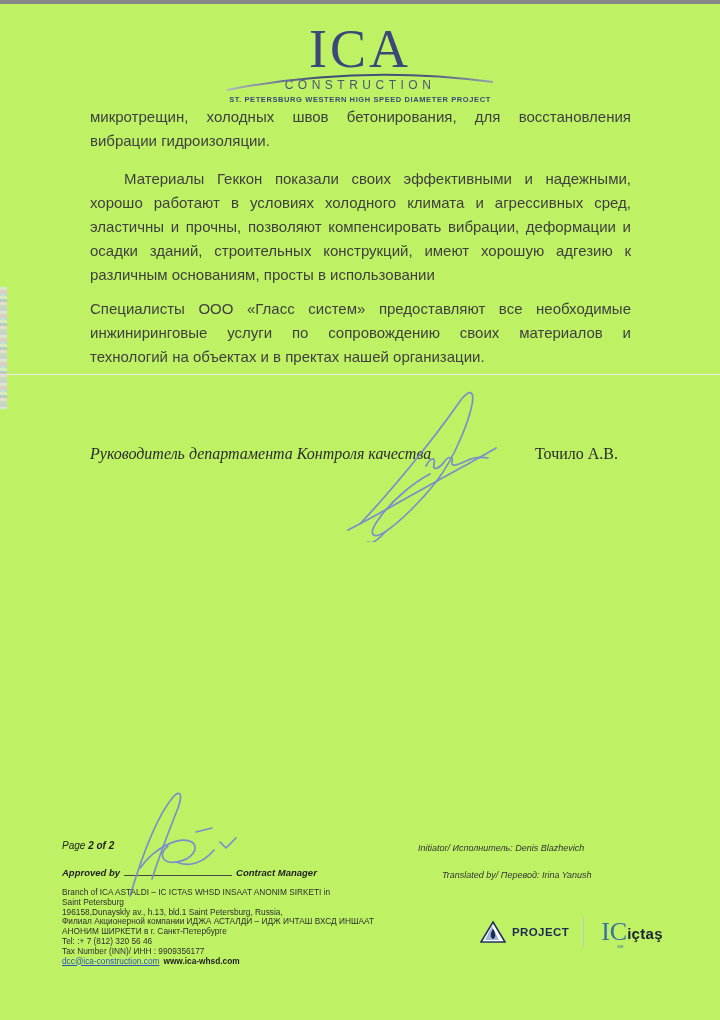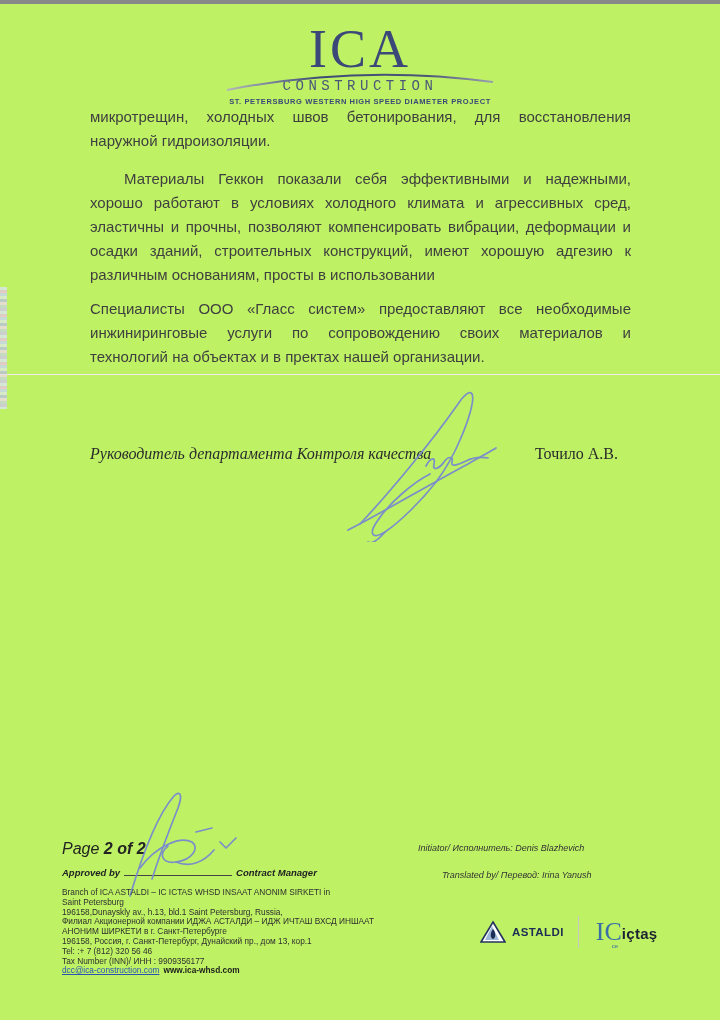--- a/index.html
+++ b/index.html
@@ -15,8 +15,8 @@
   }
   .logo-arc{position:absolute;top:24px;left:225px;pointer-events:none;}
   .logo-construction{
-    margin-top:2px;font-size:14px;letter-spacing:4.5px;color:#4a5578;
-    font-family:Liberation Mono, monospace;
+    margin-top:2px;font-size:12px;letter-spacing:4.5px;color:#4a5578;
+    font-family:Liberation Sans, sans-serif;
   }
   .logo-project{
     margin-top:3px;font-size:7.5px;letter-spacing:0.6px;color:#3b4878;font-weight:bold;

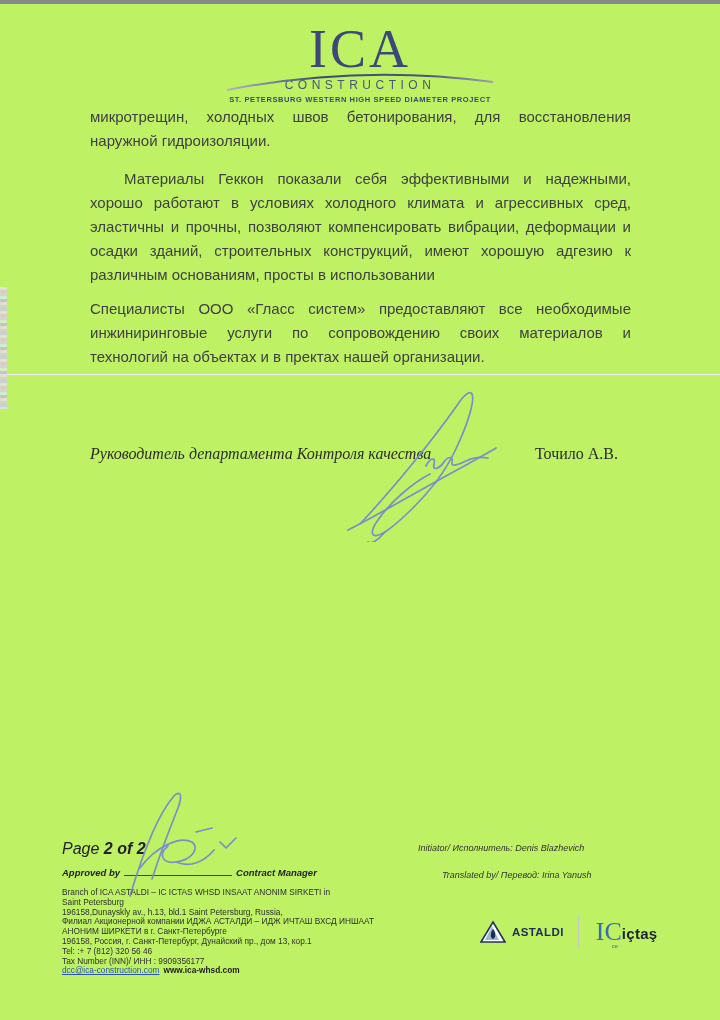--- a/index.html
+++ b/index.html
@@ -92,7 +92,7 @@
 
   <div class="para p1">
     <div class="line">микротрещин, холодных швов бетонирования, для восстановления</div>
-    <div class="line last">наружной гидроизоляции.</div>
+    <div class="line last">вибрации гидроизоляции.</div>
   </div>
 
   <div class="para p2">

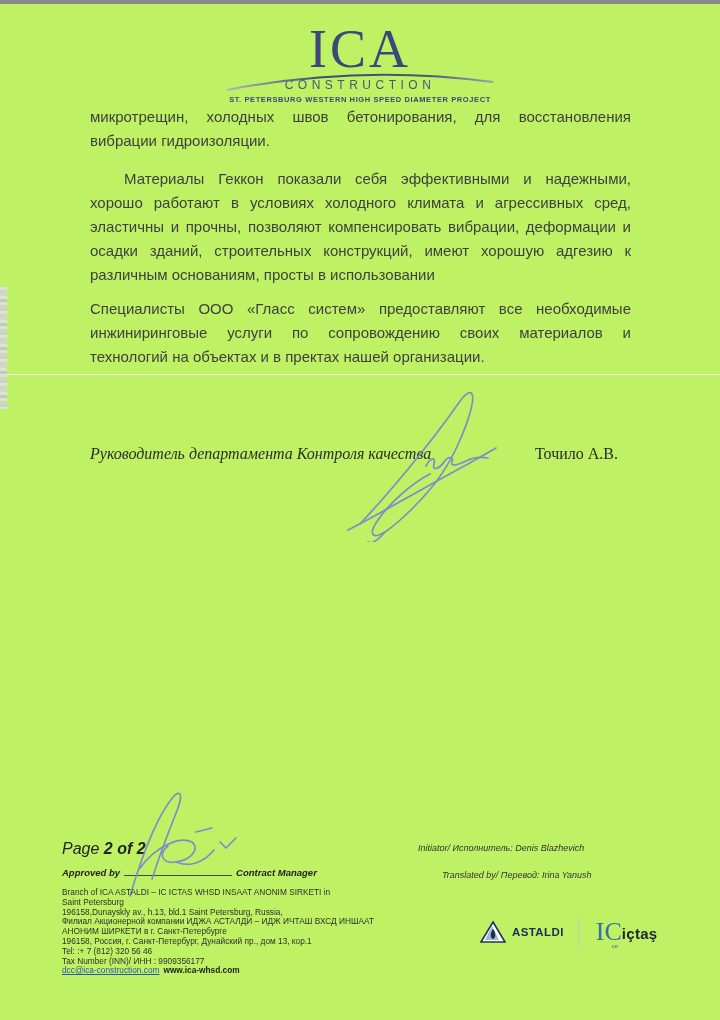--- a/index.html
+++ b/index.html
@@ -96,7 +96,7 @@
   </div>
 
   <div class="para p2">
-    <div class="line indent">Материалы Геккон показали себя эффективными и надежными,</div>
+    <div class="line indent">Материалы Геккон показали своих эффективными и надежными,</div>
     <div class="line">хорошо работают в условиях холодного климата и агрессивных сред,</div>
     <div class="line">эластичны и прочны, позволяют компенсировать вибрации, деформации и</div>
     <div class="line">осадки зданий, строительных конструкций, имеют хорошую адгезию к</div>

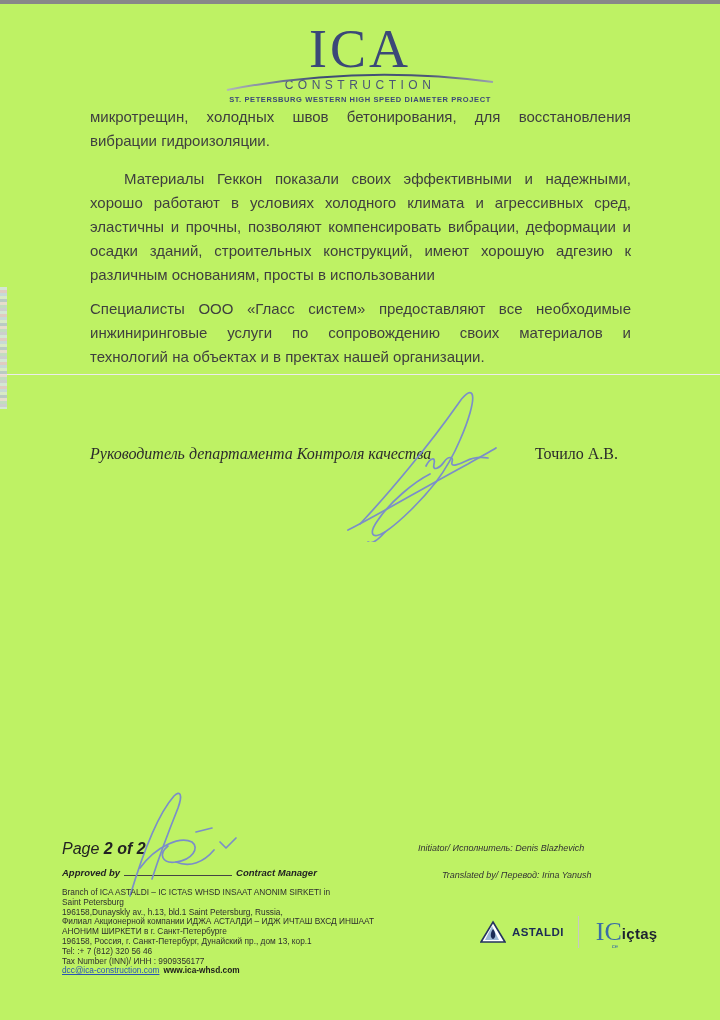--- a/index.html
+++ b/index.html
@@ -47,7 +47,7 @@
   .sig-footer{position:absolute;left:100px;top:780px;}
   svg.sig path{fill:none;stroke:#7b8ec9;stroke-width:1.7;stroke-linecap:round;stroke-linejoin:round;}
   
-  .page-label{position:absolute;left:62px;top:836px;font-size:16px;font-style:italic;color:#222;}
+  .page-label{position:absolute;left:62px;top:836px;font-size:10px;font-style:italic;color:#222;}
   .page-label b{font-weight:bold;}
   .approved-row{position:absolute;left:62px;top:861px;font-size:9.5px;color:#222;
     font-style:italic;font-weight:bold;white-space:nowrap;}

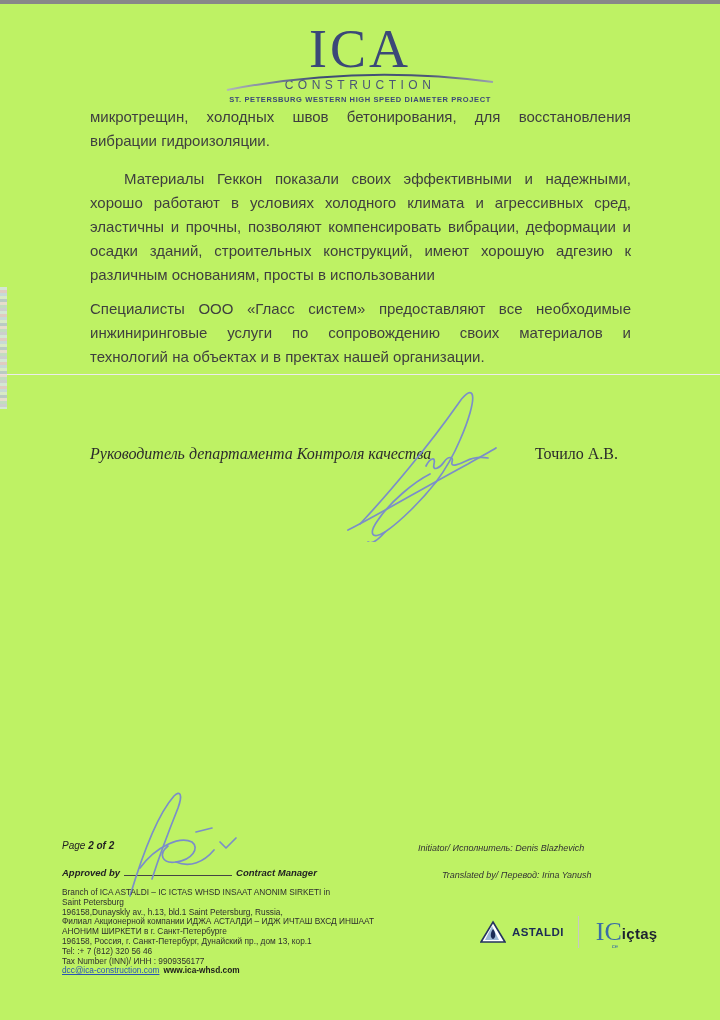--- a/index.html
+++ b/index.html
@@ -157,7 +157,7 @@
         <polygon points="12,6 19,20 5,20" fill="#9db9d6"></polygon>
         <path d="M13,9 C16,13 16,18 13,19 C10,18 10,13 13,9 Z" fill="#1c2c55"></path>
       </svg>
-      <span class="astaldi-text">ASTALDI</span>
+      <span class="astaldi-text">PROJECT</span>
     </div>
     <div class="logo-divider"></div>
     <div class="ictas">

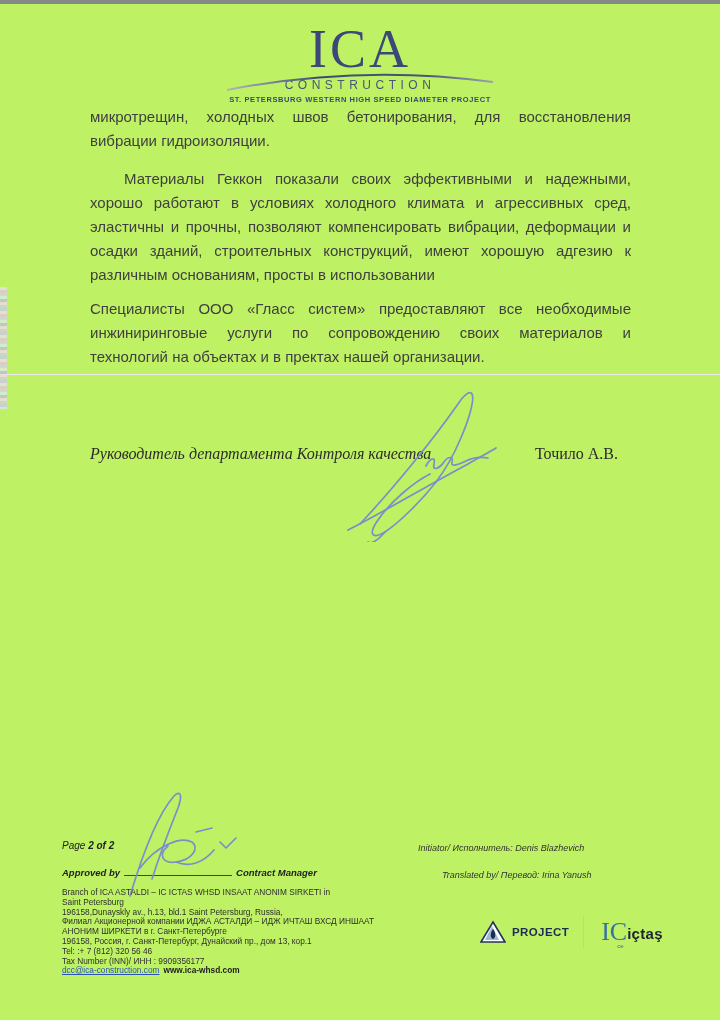--- a/index.html
+++ b/index.html
@@ -144,7 +144,6 @@
     <div>196158,Dunayskly av., h.13, bld.1 Saint Petersburg, Russia,</div>
     <div>Филиал Акционерной компании ИДЖА АСТАЛДИ – ИДЖ ИЧТАШ ВХСД ИНШААТ</div>
     <div>АНОНИМ ШИРКЕТИ в г. Санкт-Петербурге</div>
-    <div>196158, Россия, г. Санкт-Петербург, Дунайский пр., дом 13, кор.1</div>
     <div>Tel: :+ 7 (812) 320 56 46</div>
     <div>Tax Number (INN)/ ИНН : 9909356177</div>
     <div class="contact-row"><span class="email-link">dcc@ica-construction.com</span><span class="website">www.ica-whsd.com</span></div>

